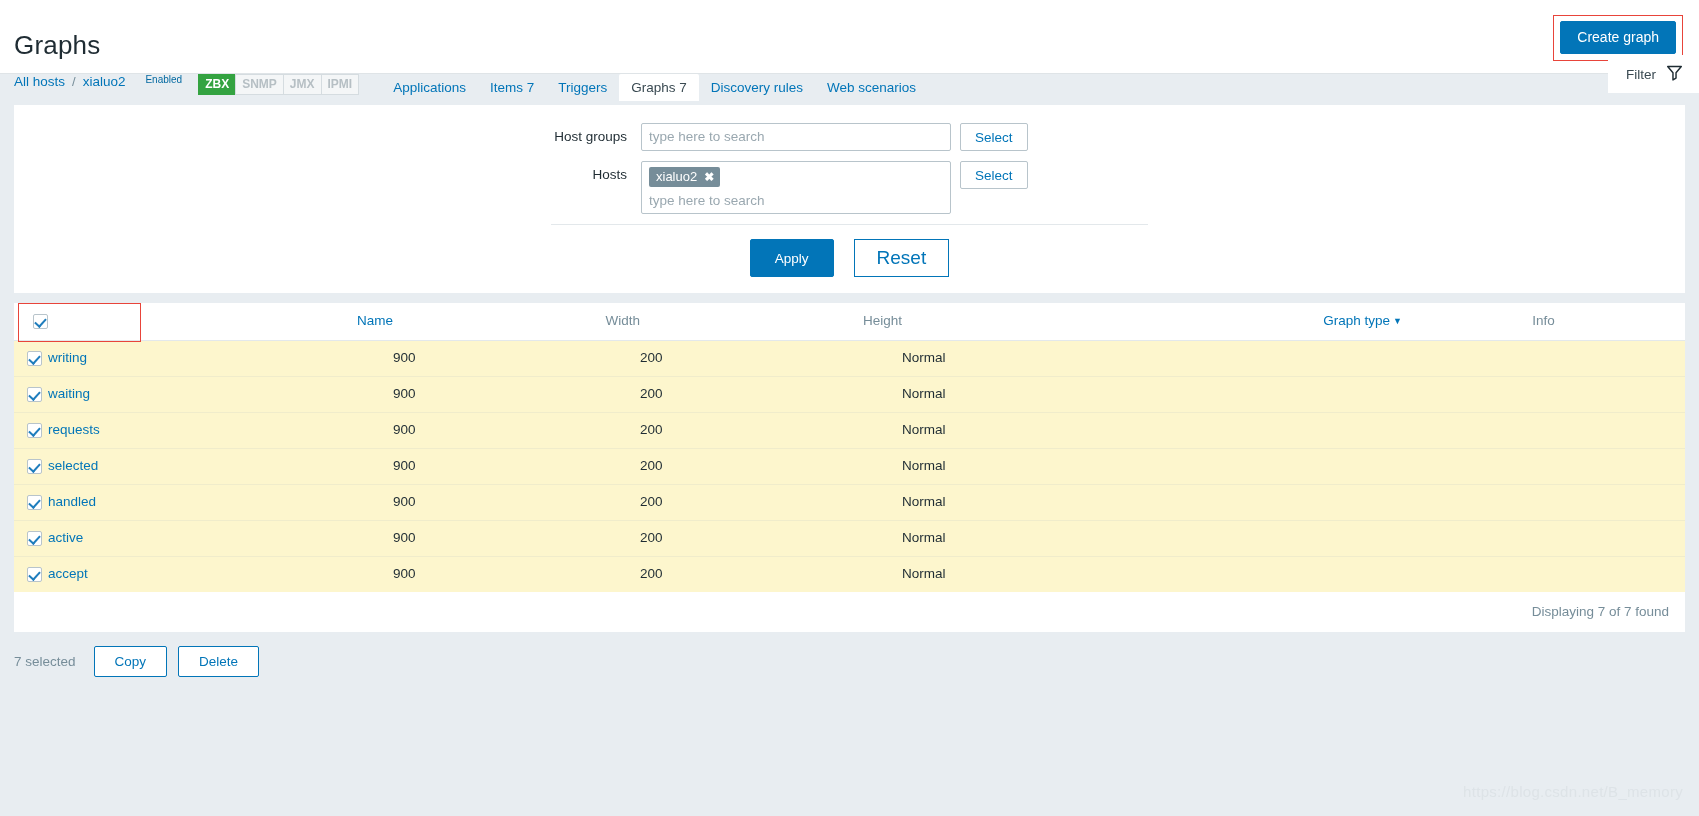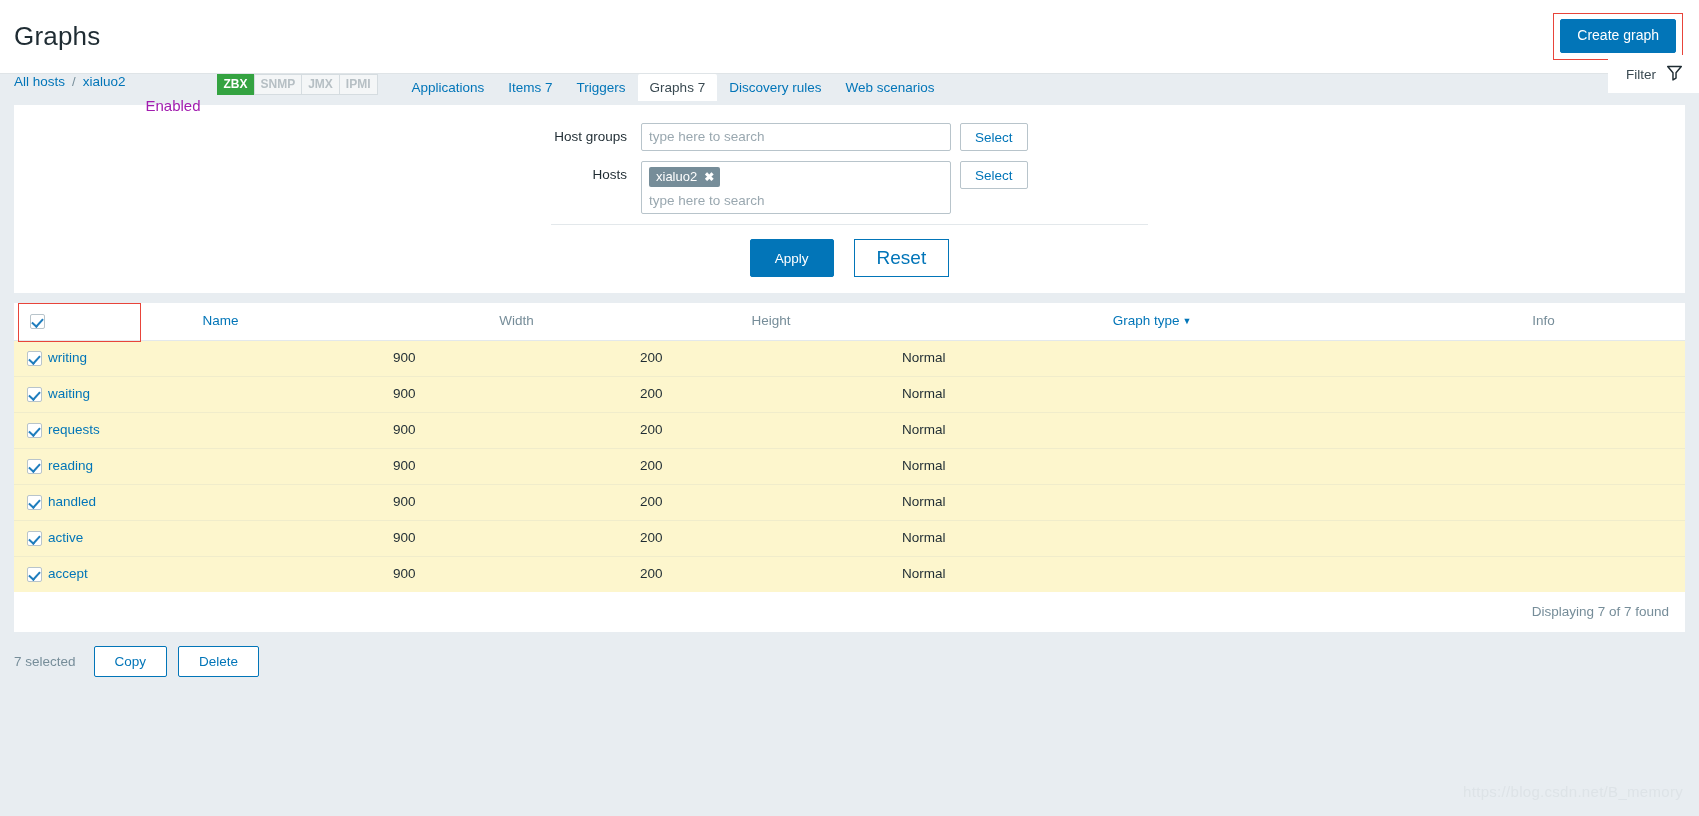--- a/index.html
+++ b/index.html
@@ -19,8 +19,8 @@
     background: #ffffff;
     border-bottom: 1px solid #dfe4e7;
     display: flex;
-    align-items: center;
-    padding: 0 14px;
+    align-items: flex-end;
+    padding: 12px 14px;
   }
   .page-title {
     font-size: 26px;

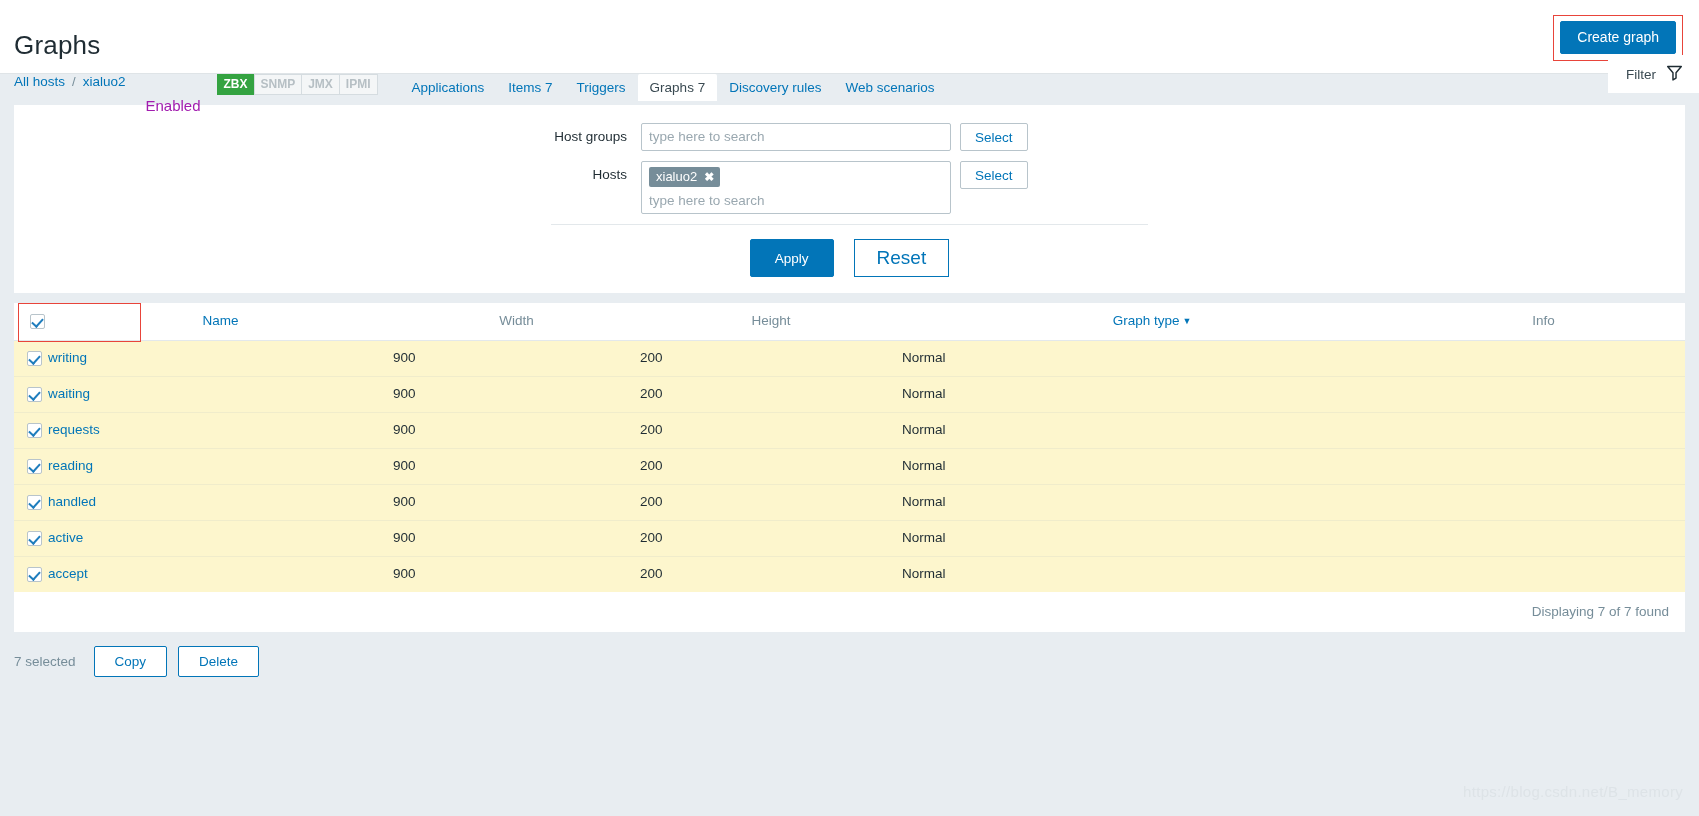--- a/index.html
+++ b/index.html
@@ -67,7 +67,7 @@
     cursor: pointer;
   }
   .objnav .sep { color: #768d99; margin: 0 7px; }
-  .objnav .enabled { color: #a21caf; margin-left: 20px; font-size: 15px; margin-top: 23px; }
+  .objnav .enabled { color: #0369a1; margin-left: 20px; font-size: 10px; }
   .badges { display: flex; margin-left: 16px; }
   .badge {
     font-size: 12px;

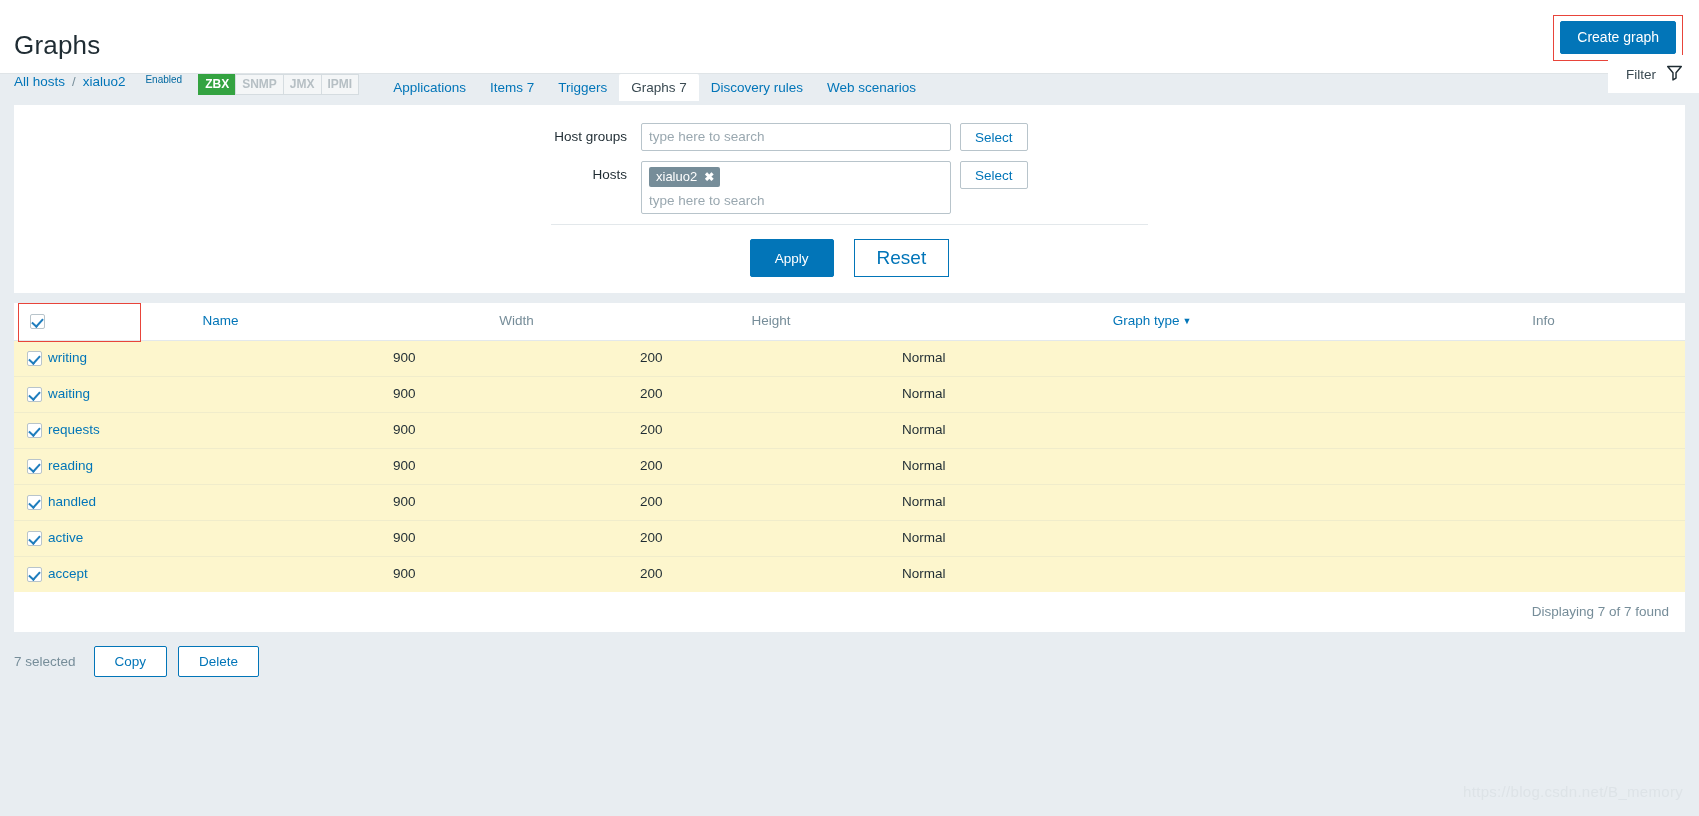--- a/index.html
+++ b/index.html
@@ -200,7 +200,7 @@
   }
   table { width: 100%; border-collapse: collapse; }
   thead th {
-    text-align: center;
+    text-align: right;
     font-weight: normal;
     color: #768d99;
     font-size: 13.5px;

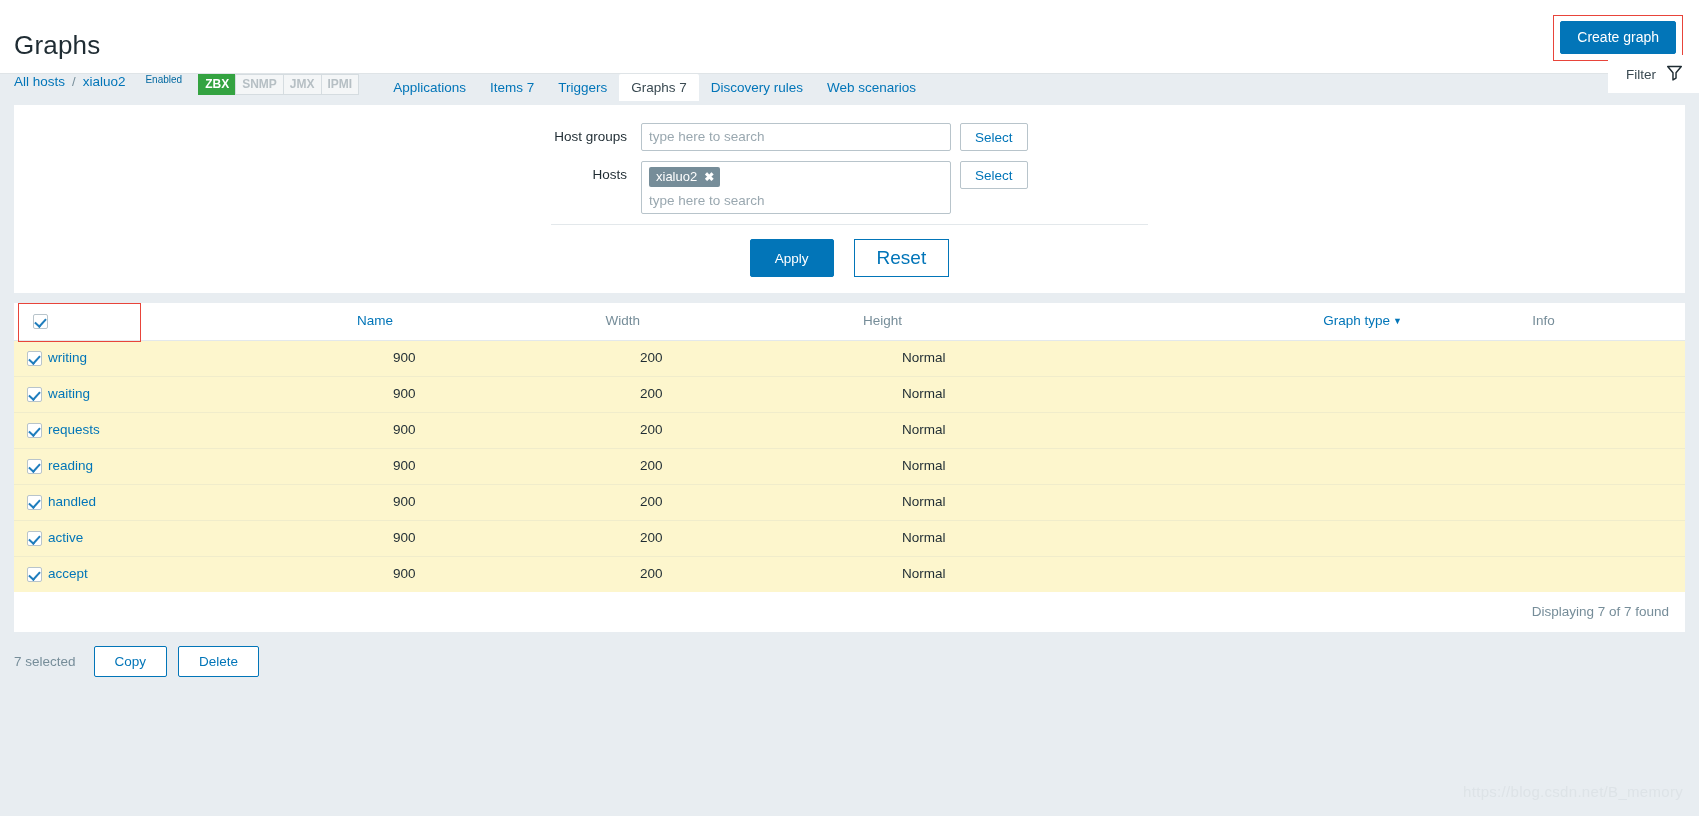--- a/index.html
+++ b/index.html
@@ -410,7 +410,7 @@
       </tr>
       <tr>
         <td class="col-chk"><span class="cb checked"></span></td>
-        <td class="col-name"><a class="rowlink">reading</a></td>
+        <td class="col-name"><a class="rowlink">selected</a></td>
         <td class="col-width">900</td>
         <td class="col-height">200</td>
         <td class="col-type">Normal</td>

